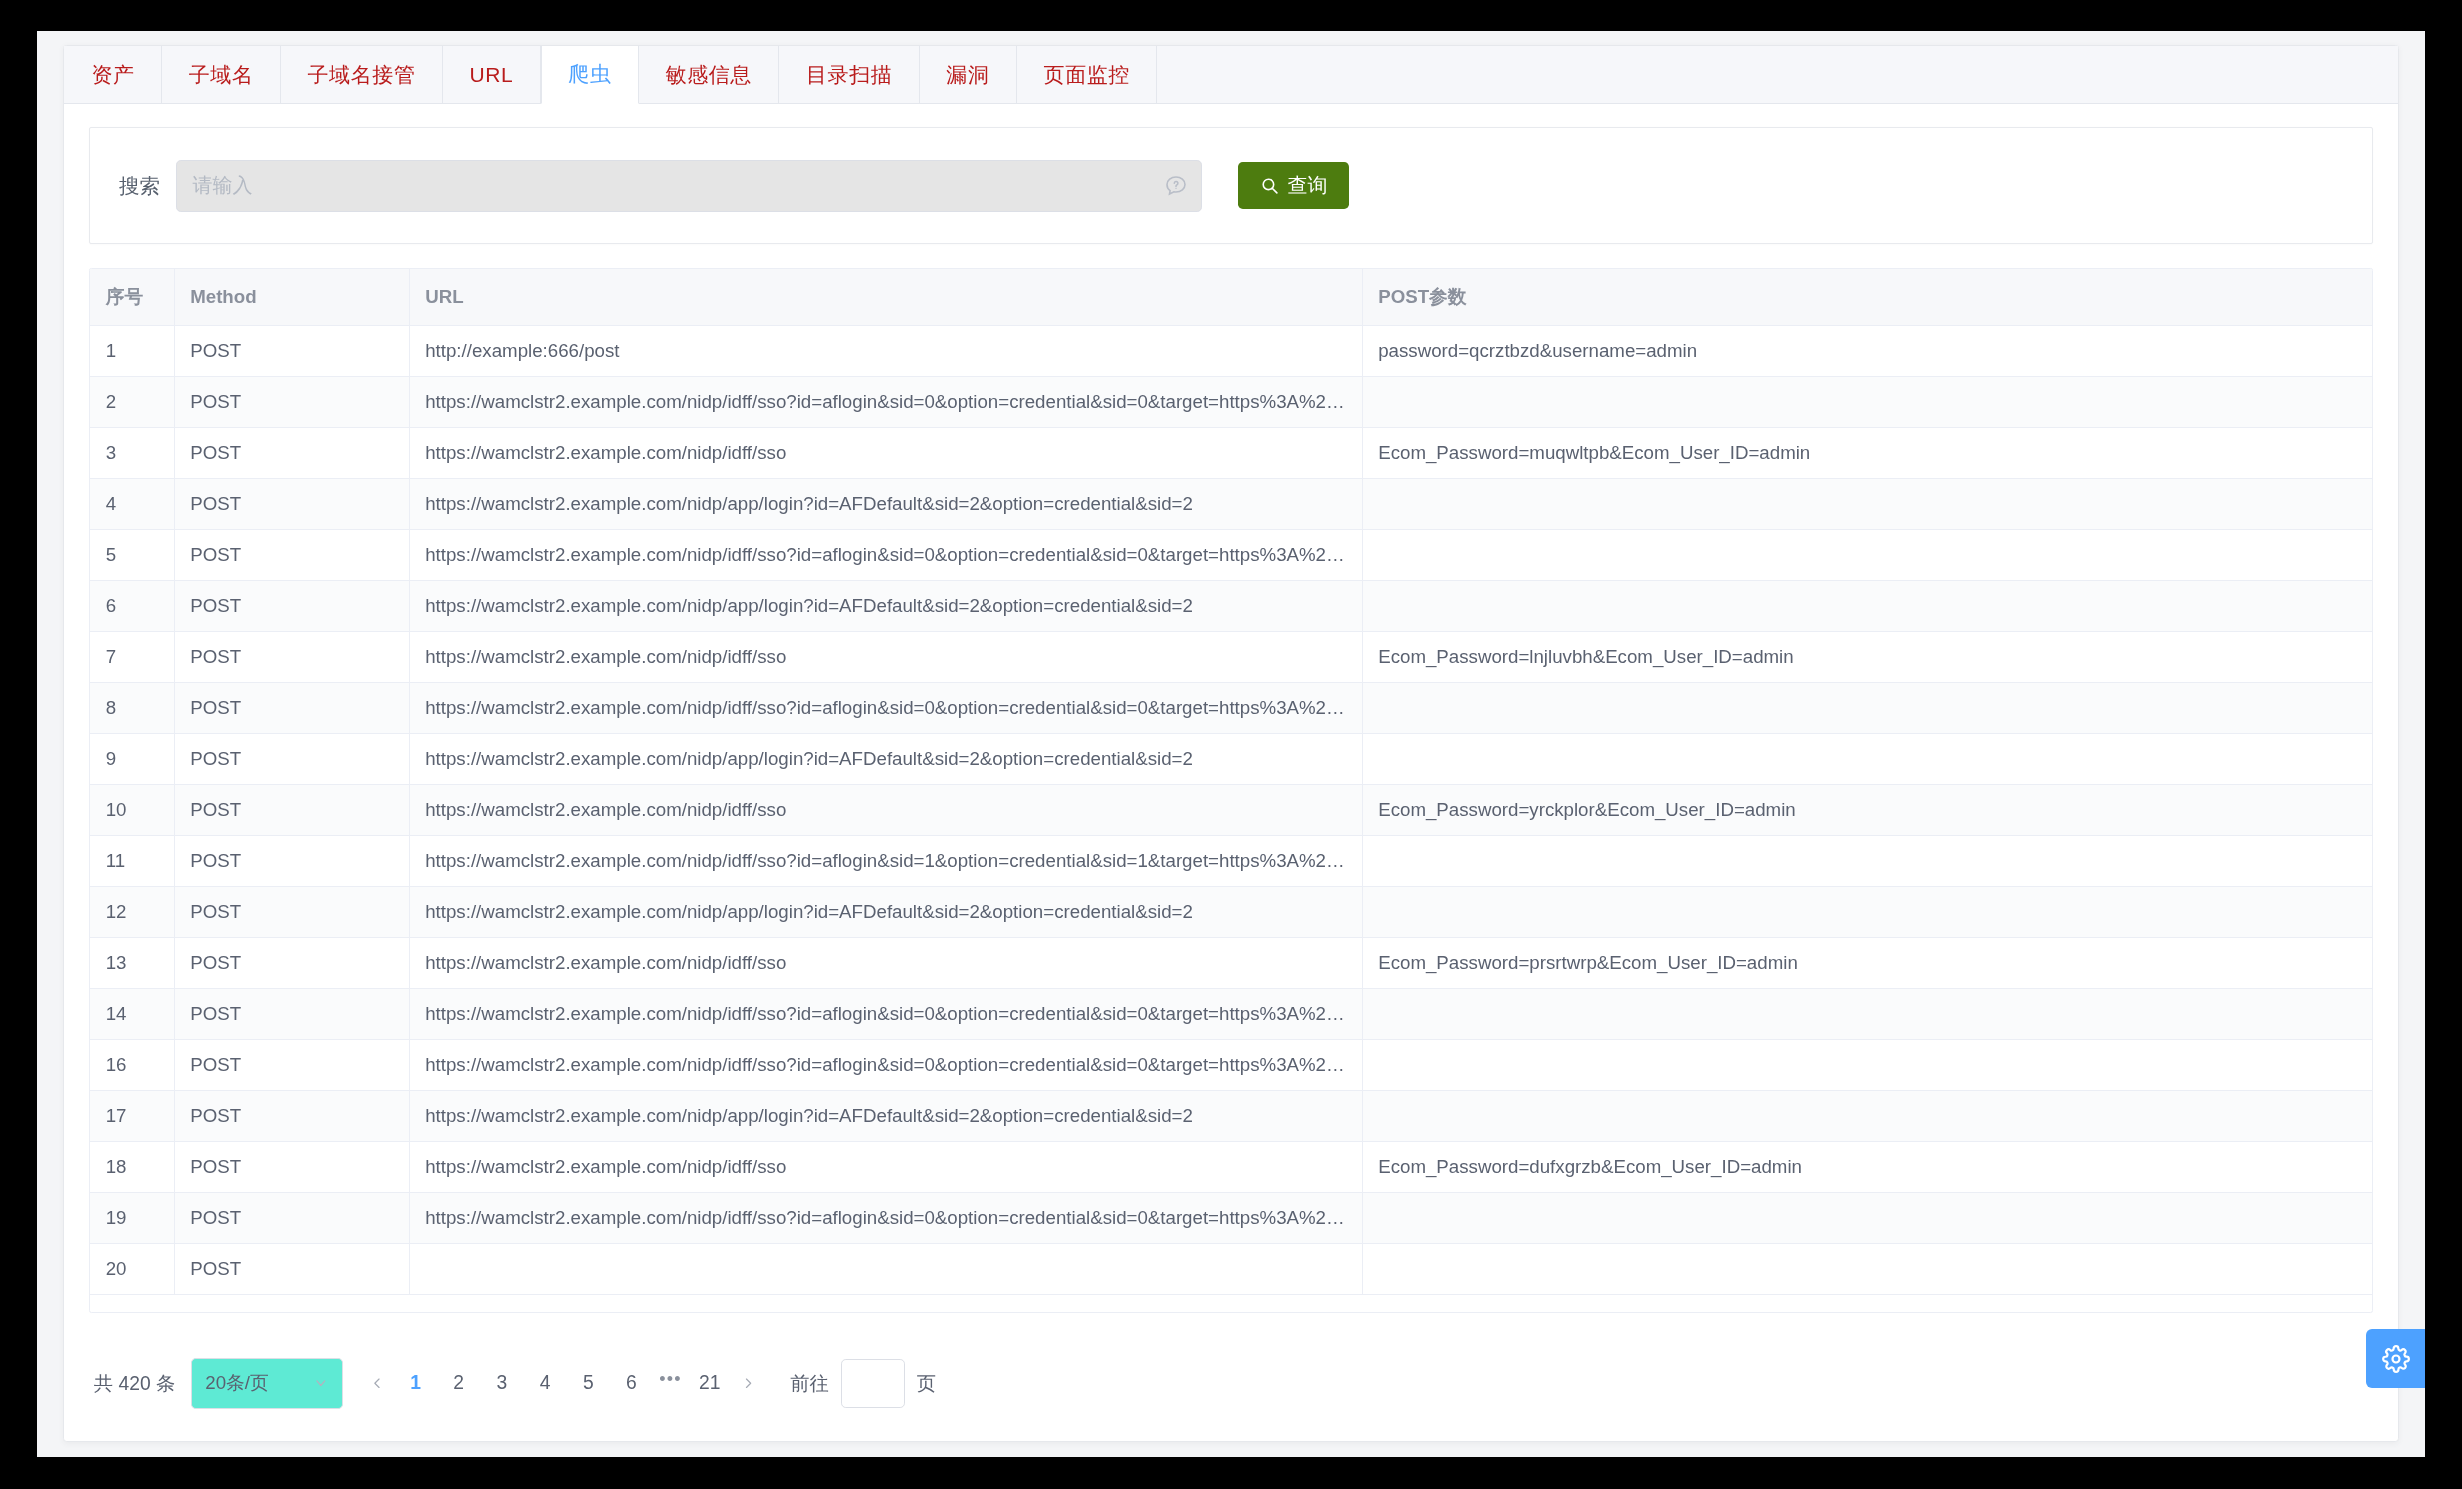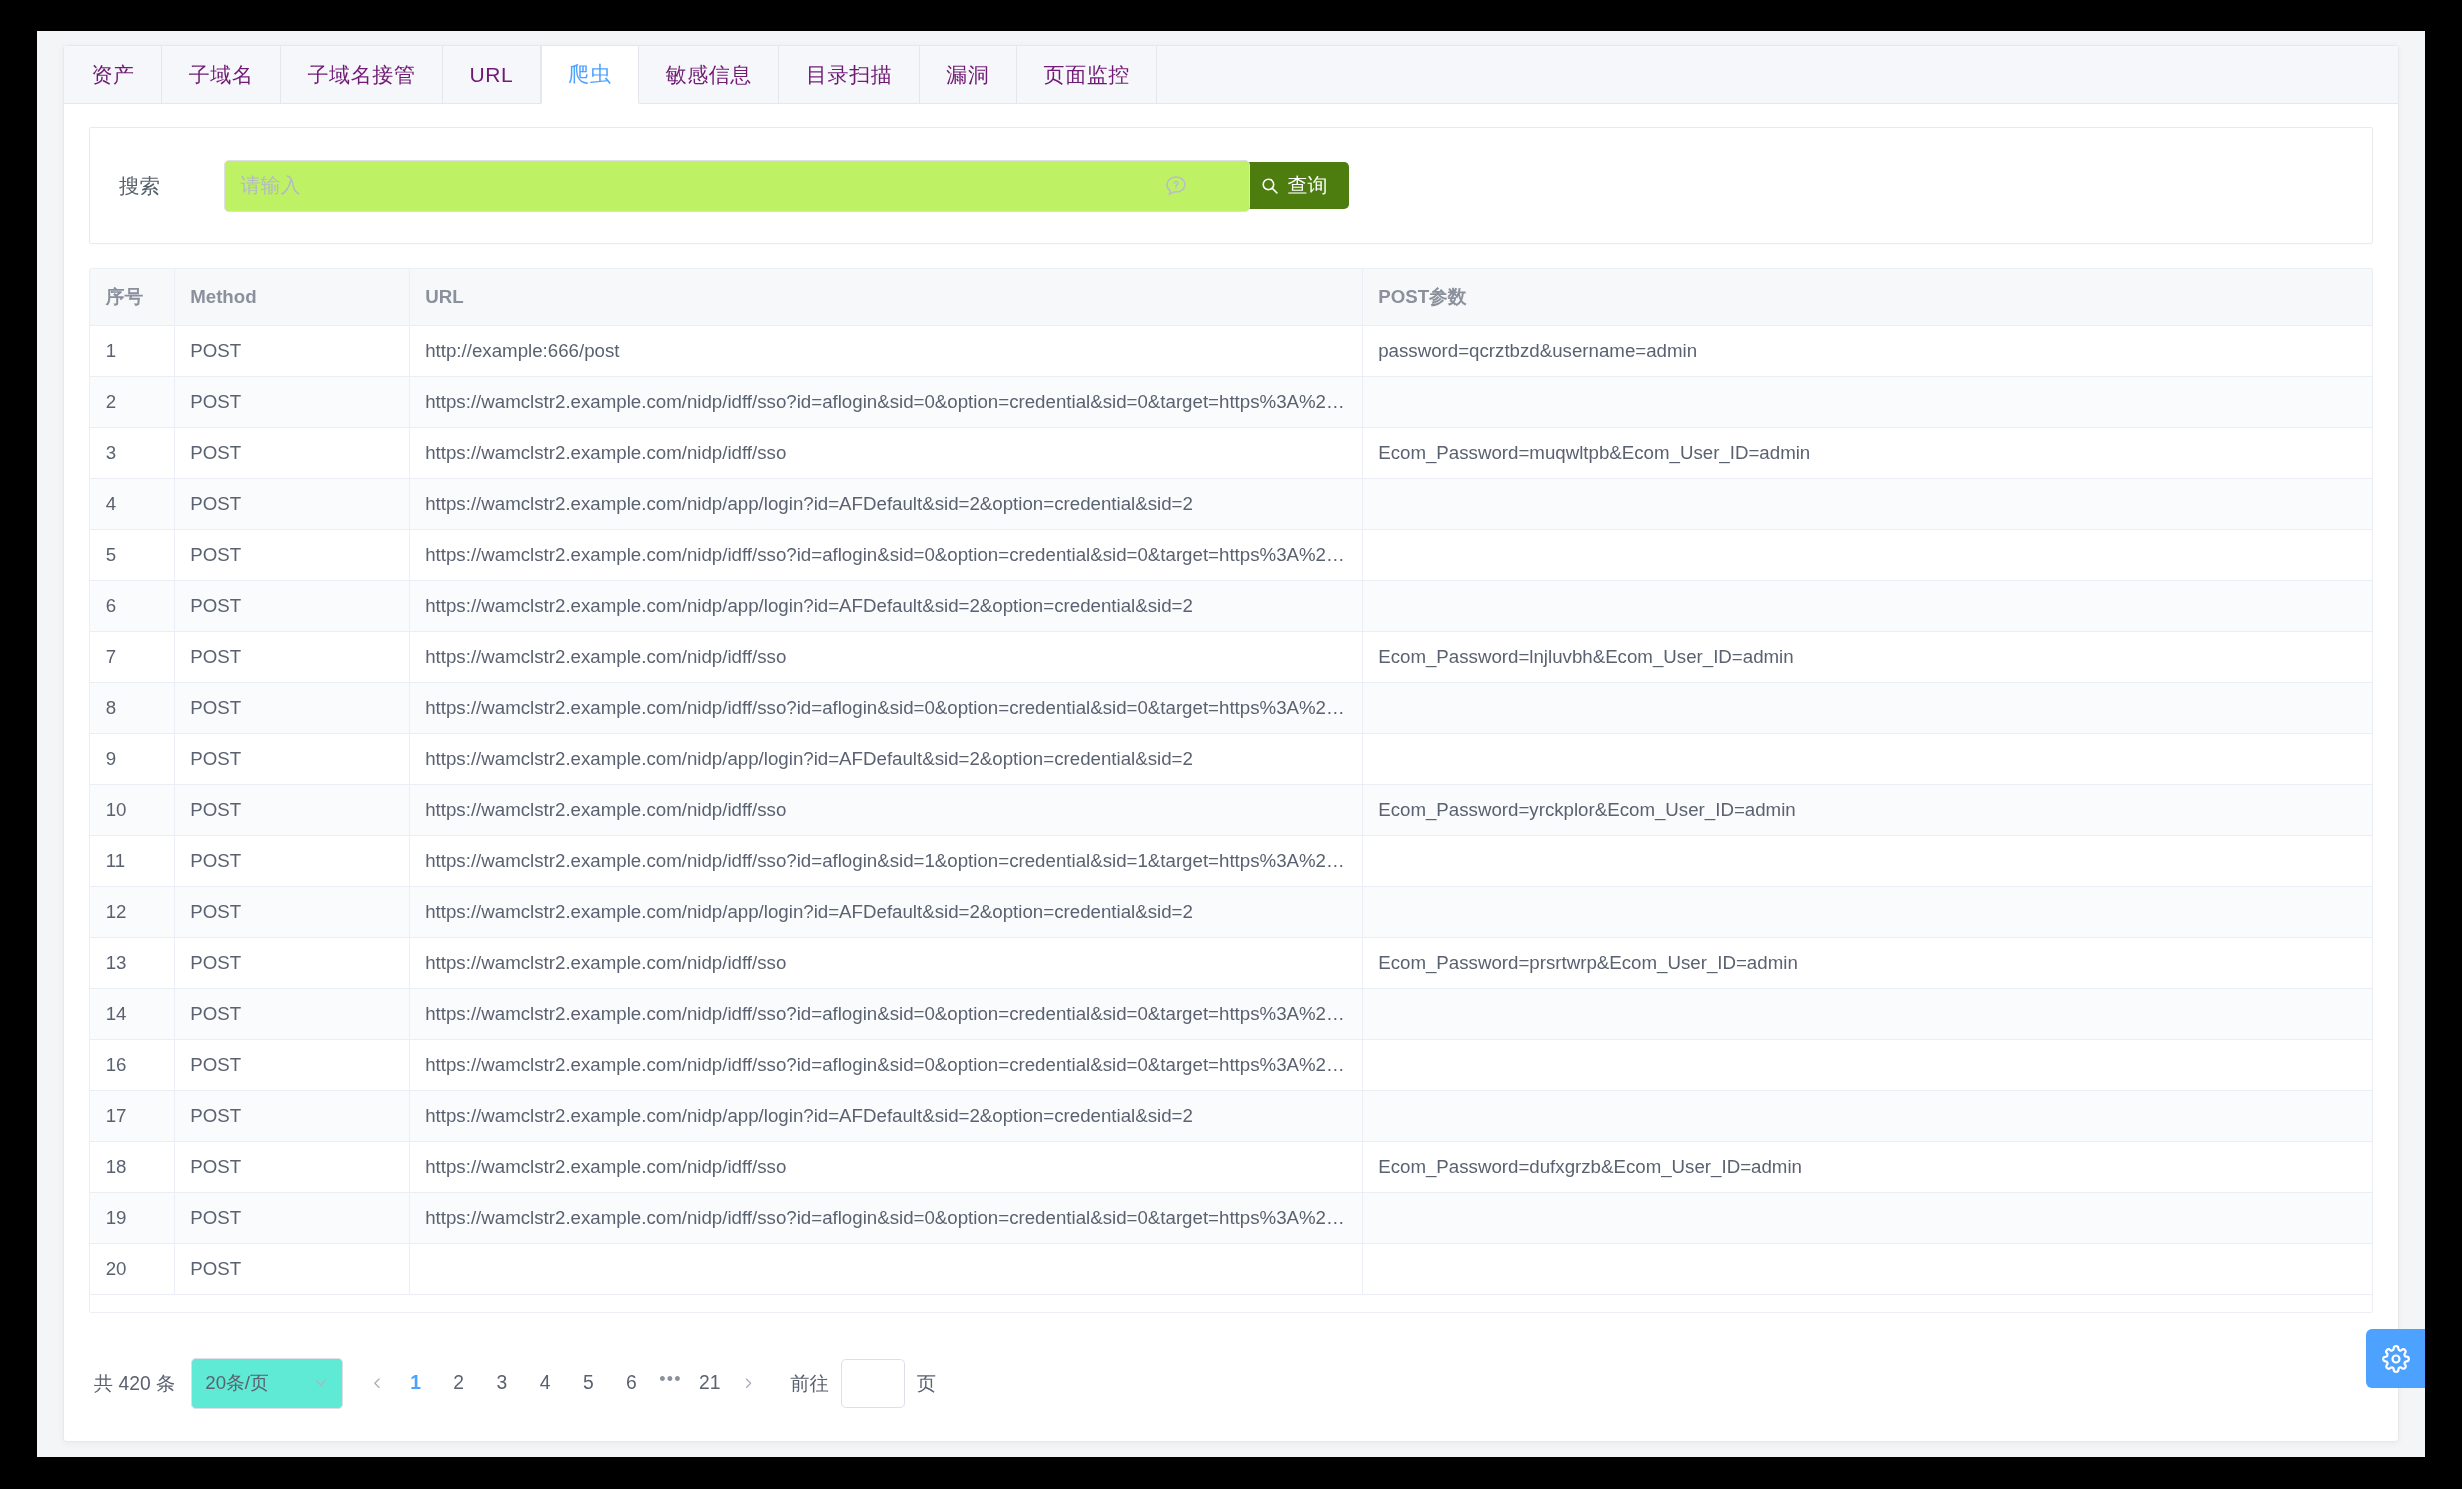--- a/index.html
+++ b/index.html
@@ -51,7 +51,7 @@
     justify-content: center;
     padding: 0 26.5px;
     font-size: 21px;
-    color: #701a75;
+    color: #b91c1c;
     background: transparent;
     border-right: 0.6px solid #e4e7ed;
     white-space: nowrap;

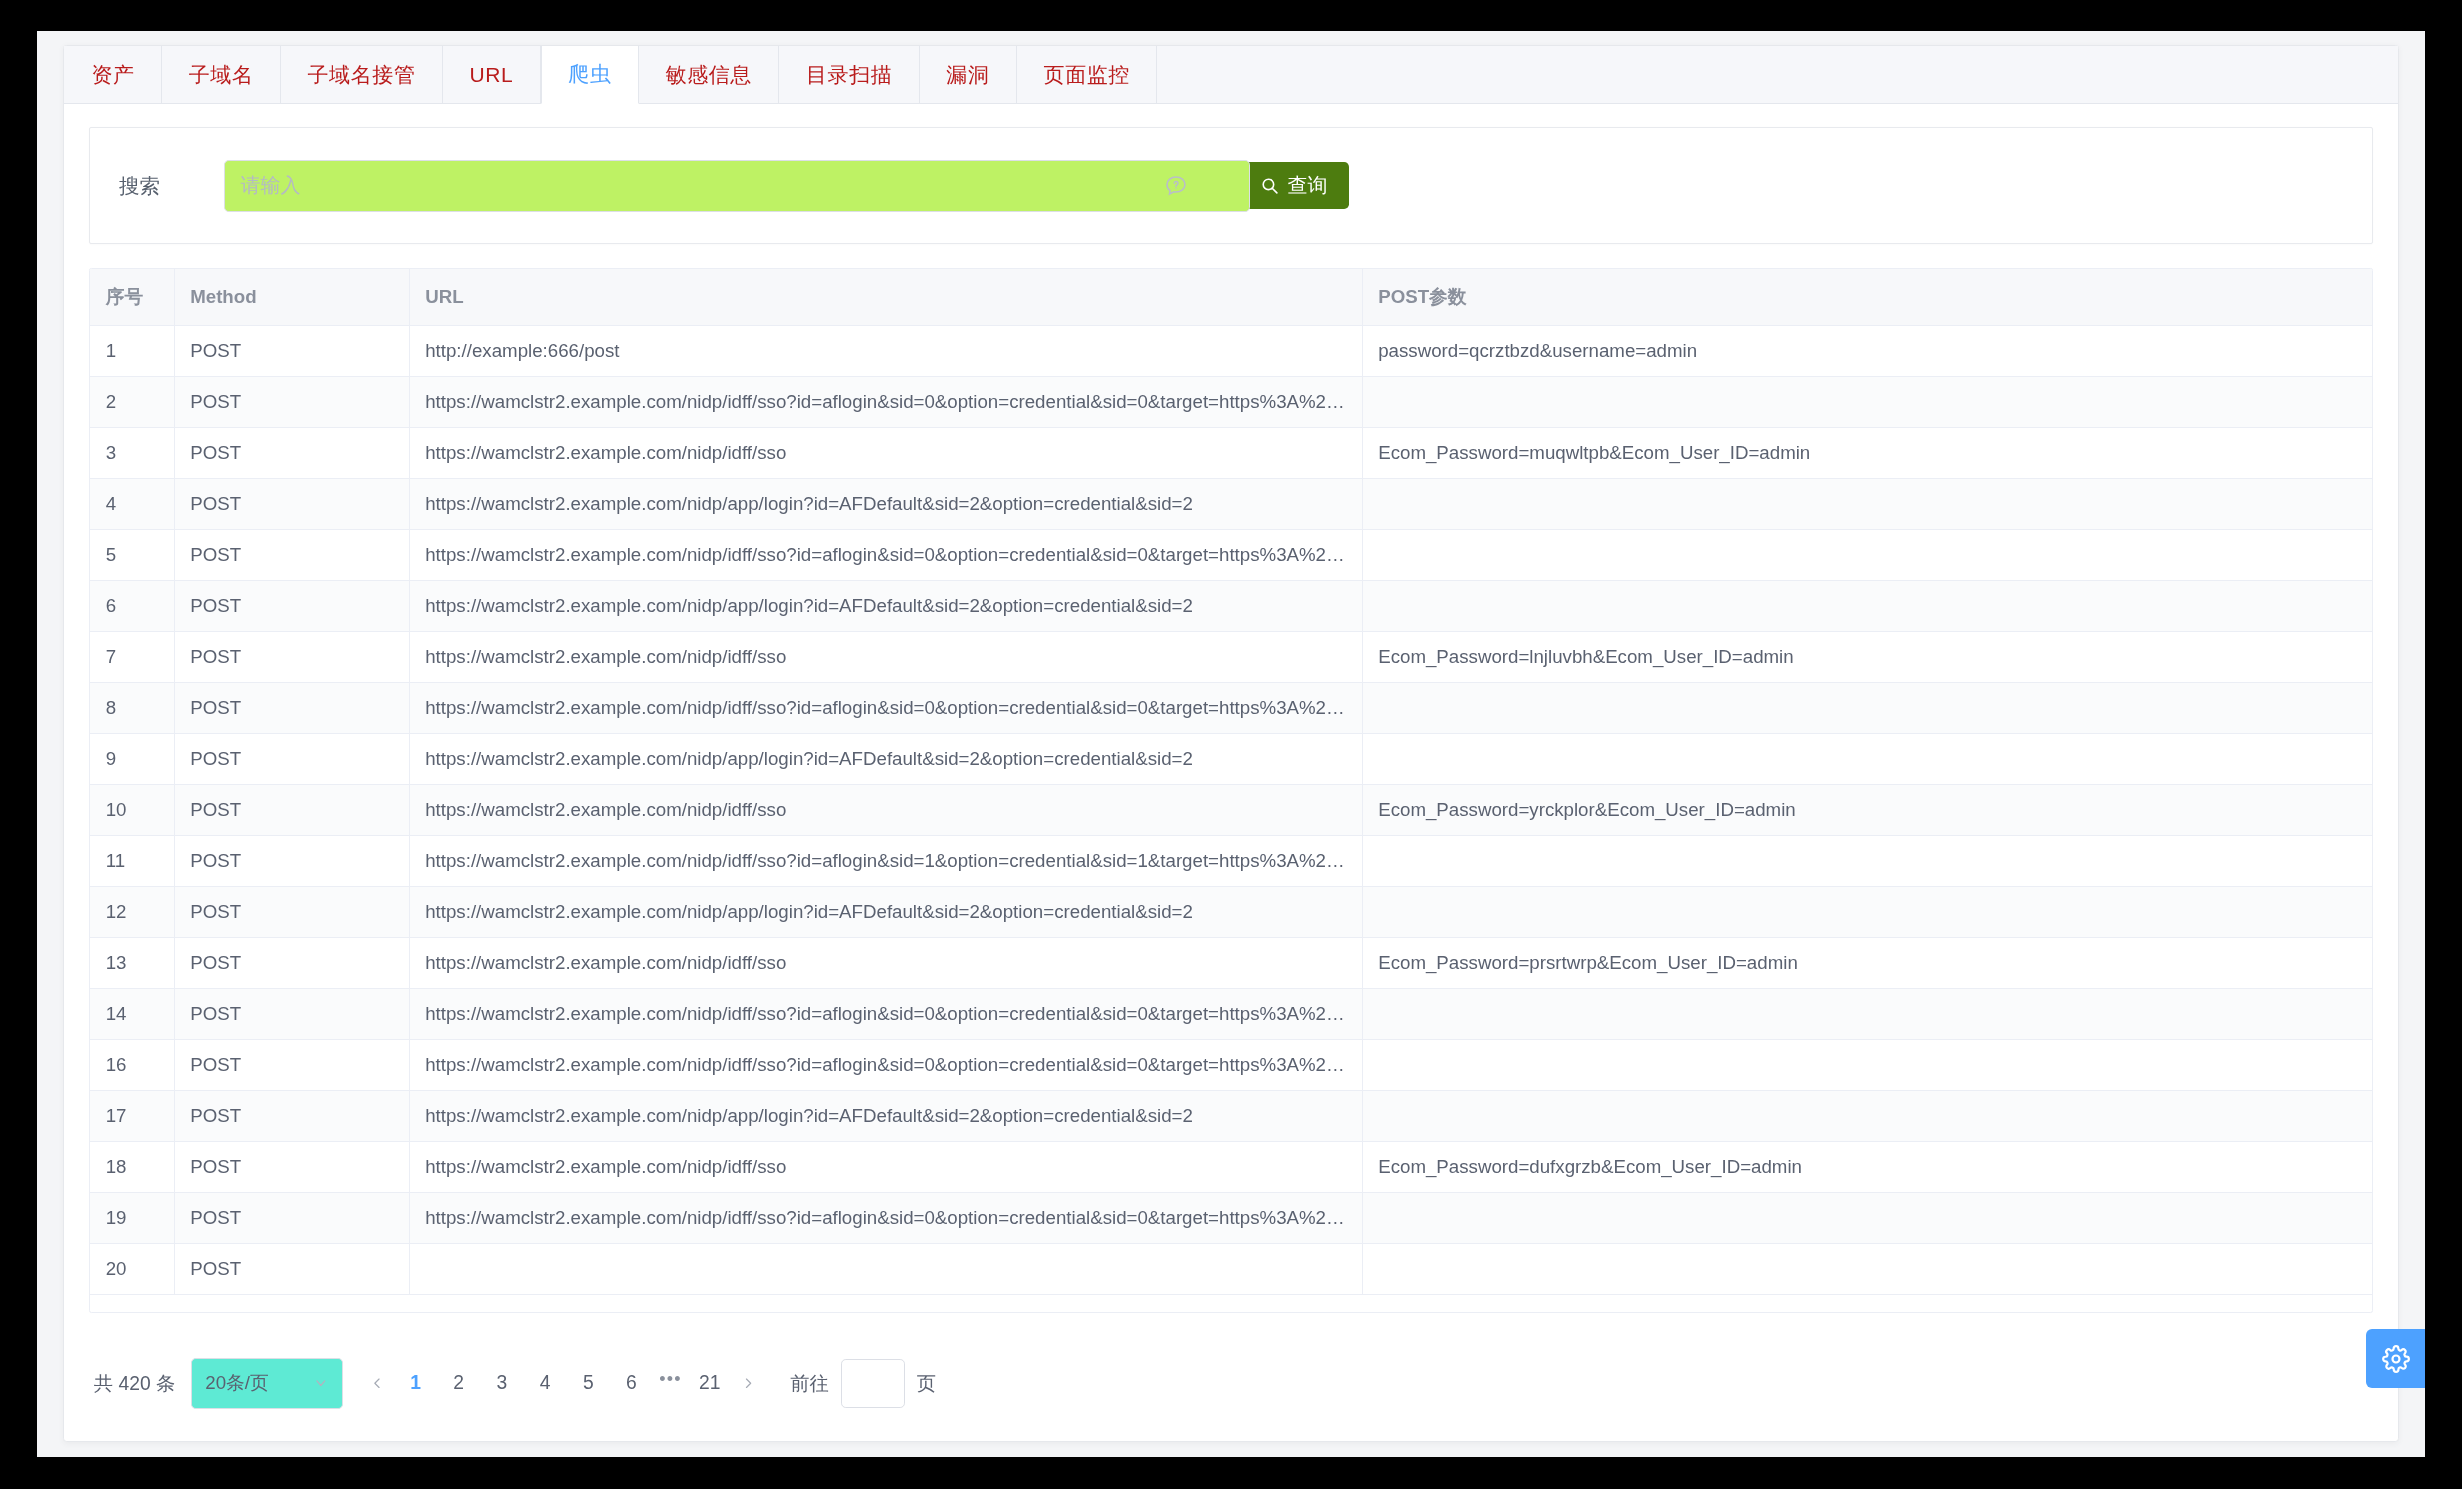--- a/index.html
+++ b/index.html
@@ -110,8 +110,7 @@
     padding: 0 42px 0 15.7px;
     outline: none;
     font-family: "Liberation Sans", "DejaVu Sans", sans-serif;
-    background: #bef264;
-    margin-left: 48px;
+    background: #e5e5e5;
   }
   .search-input::placeholder { color: #b4bac4; }
 

